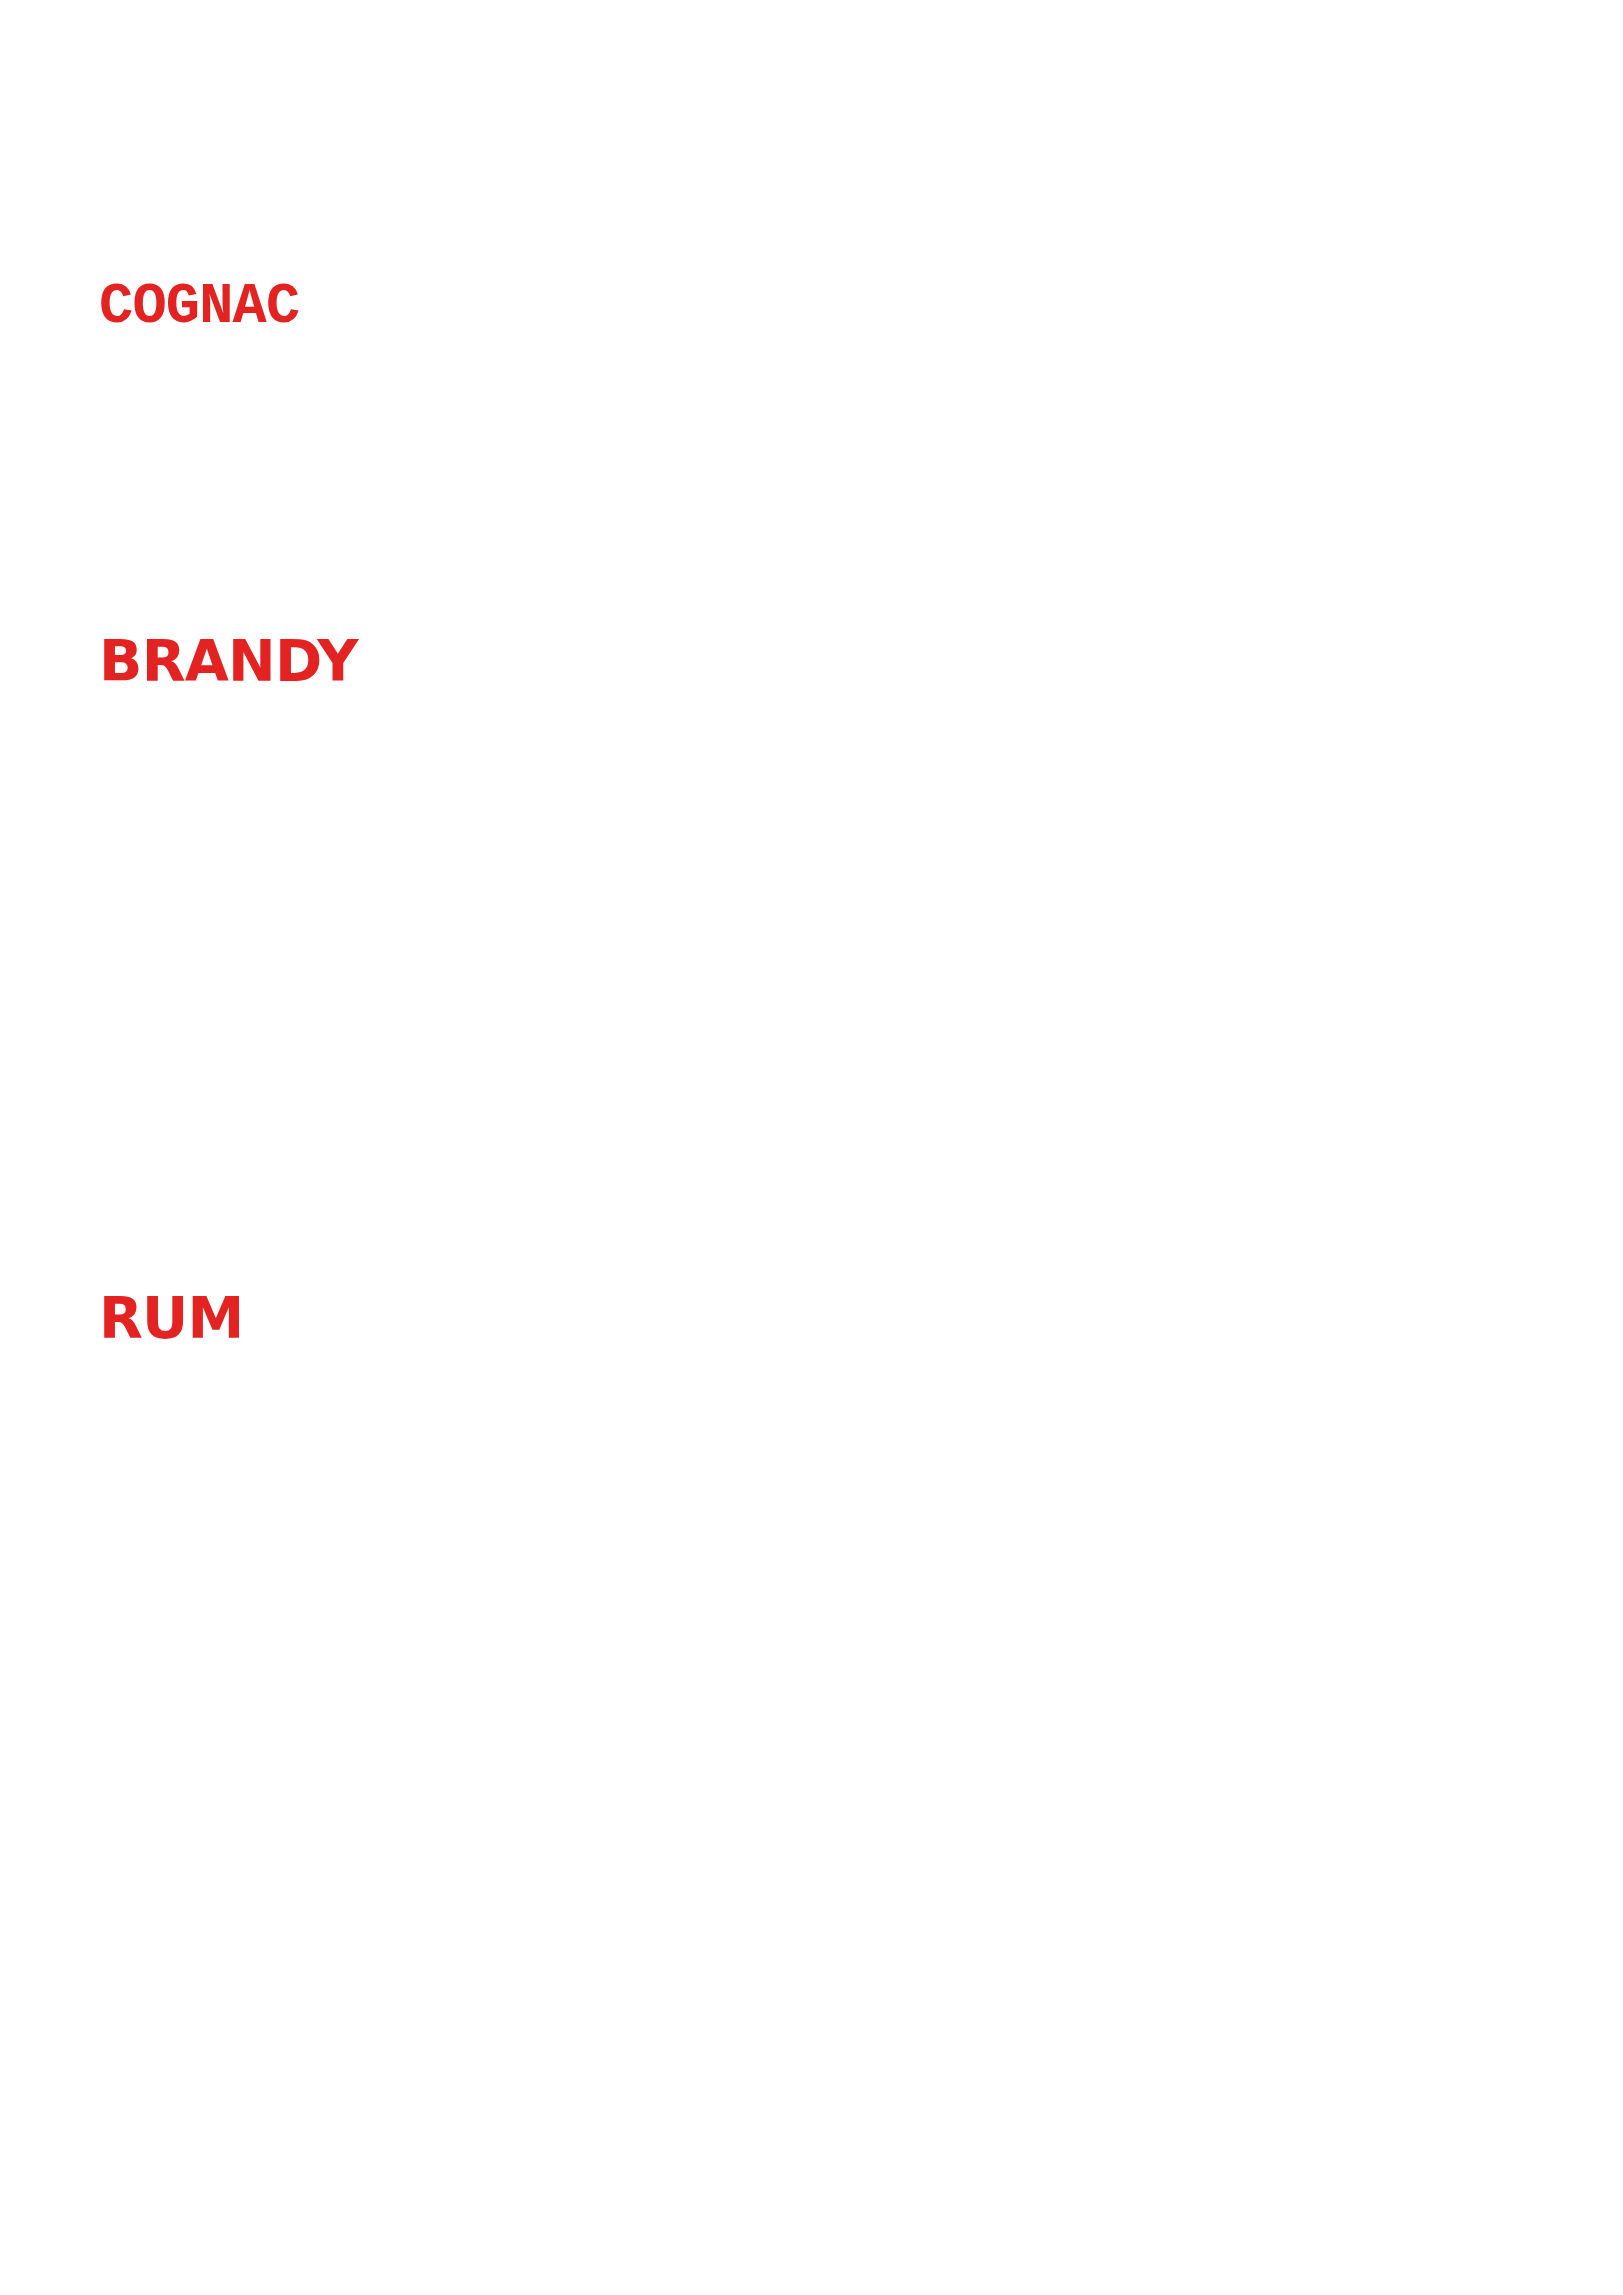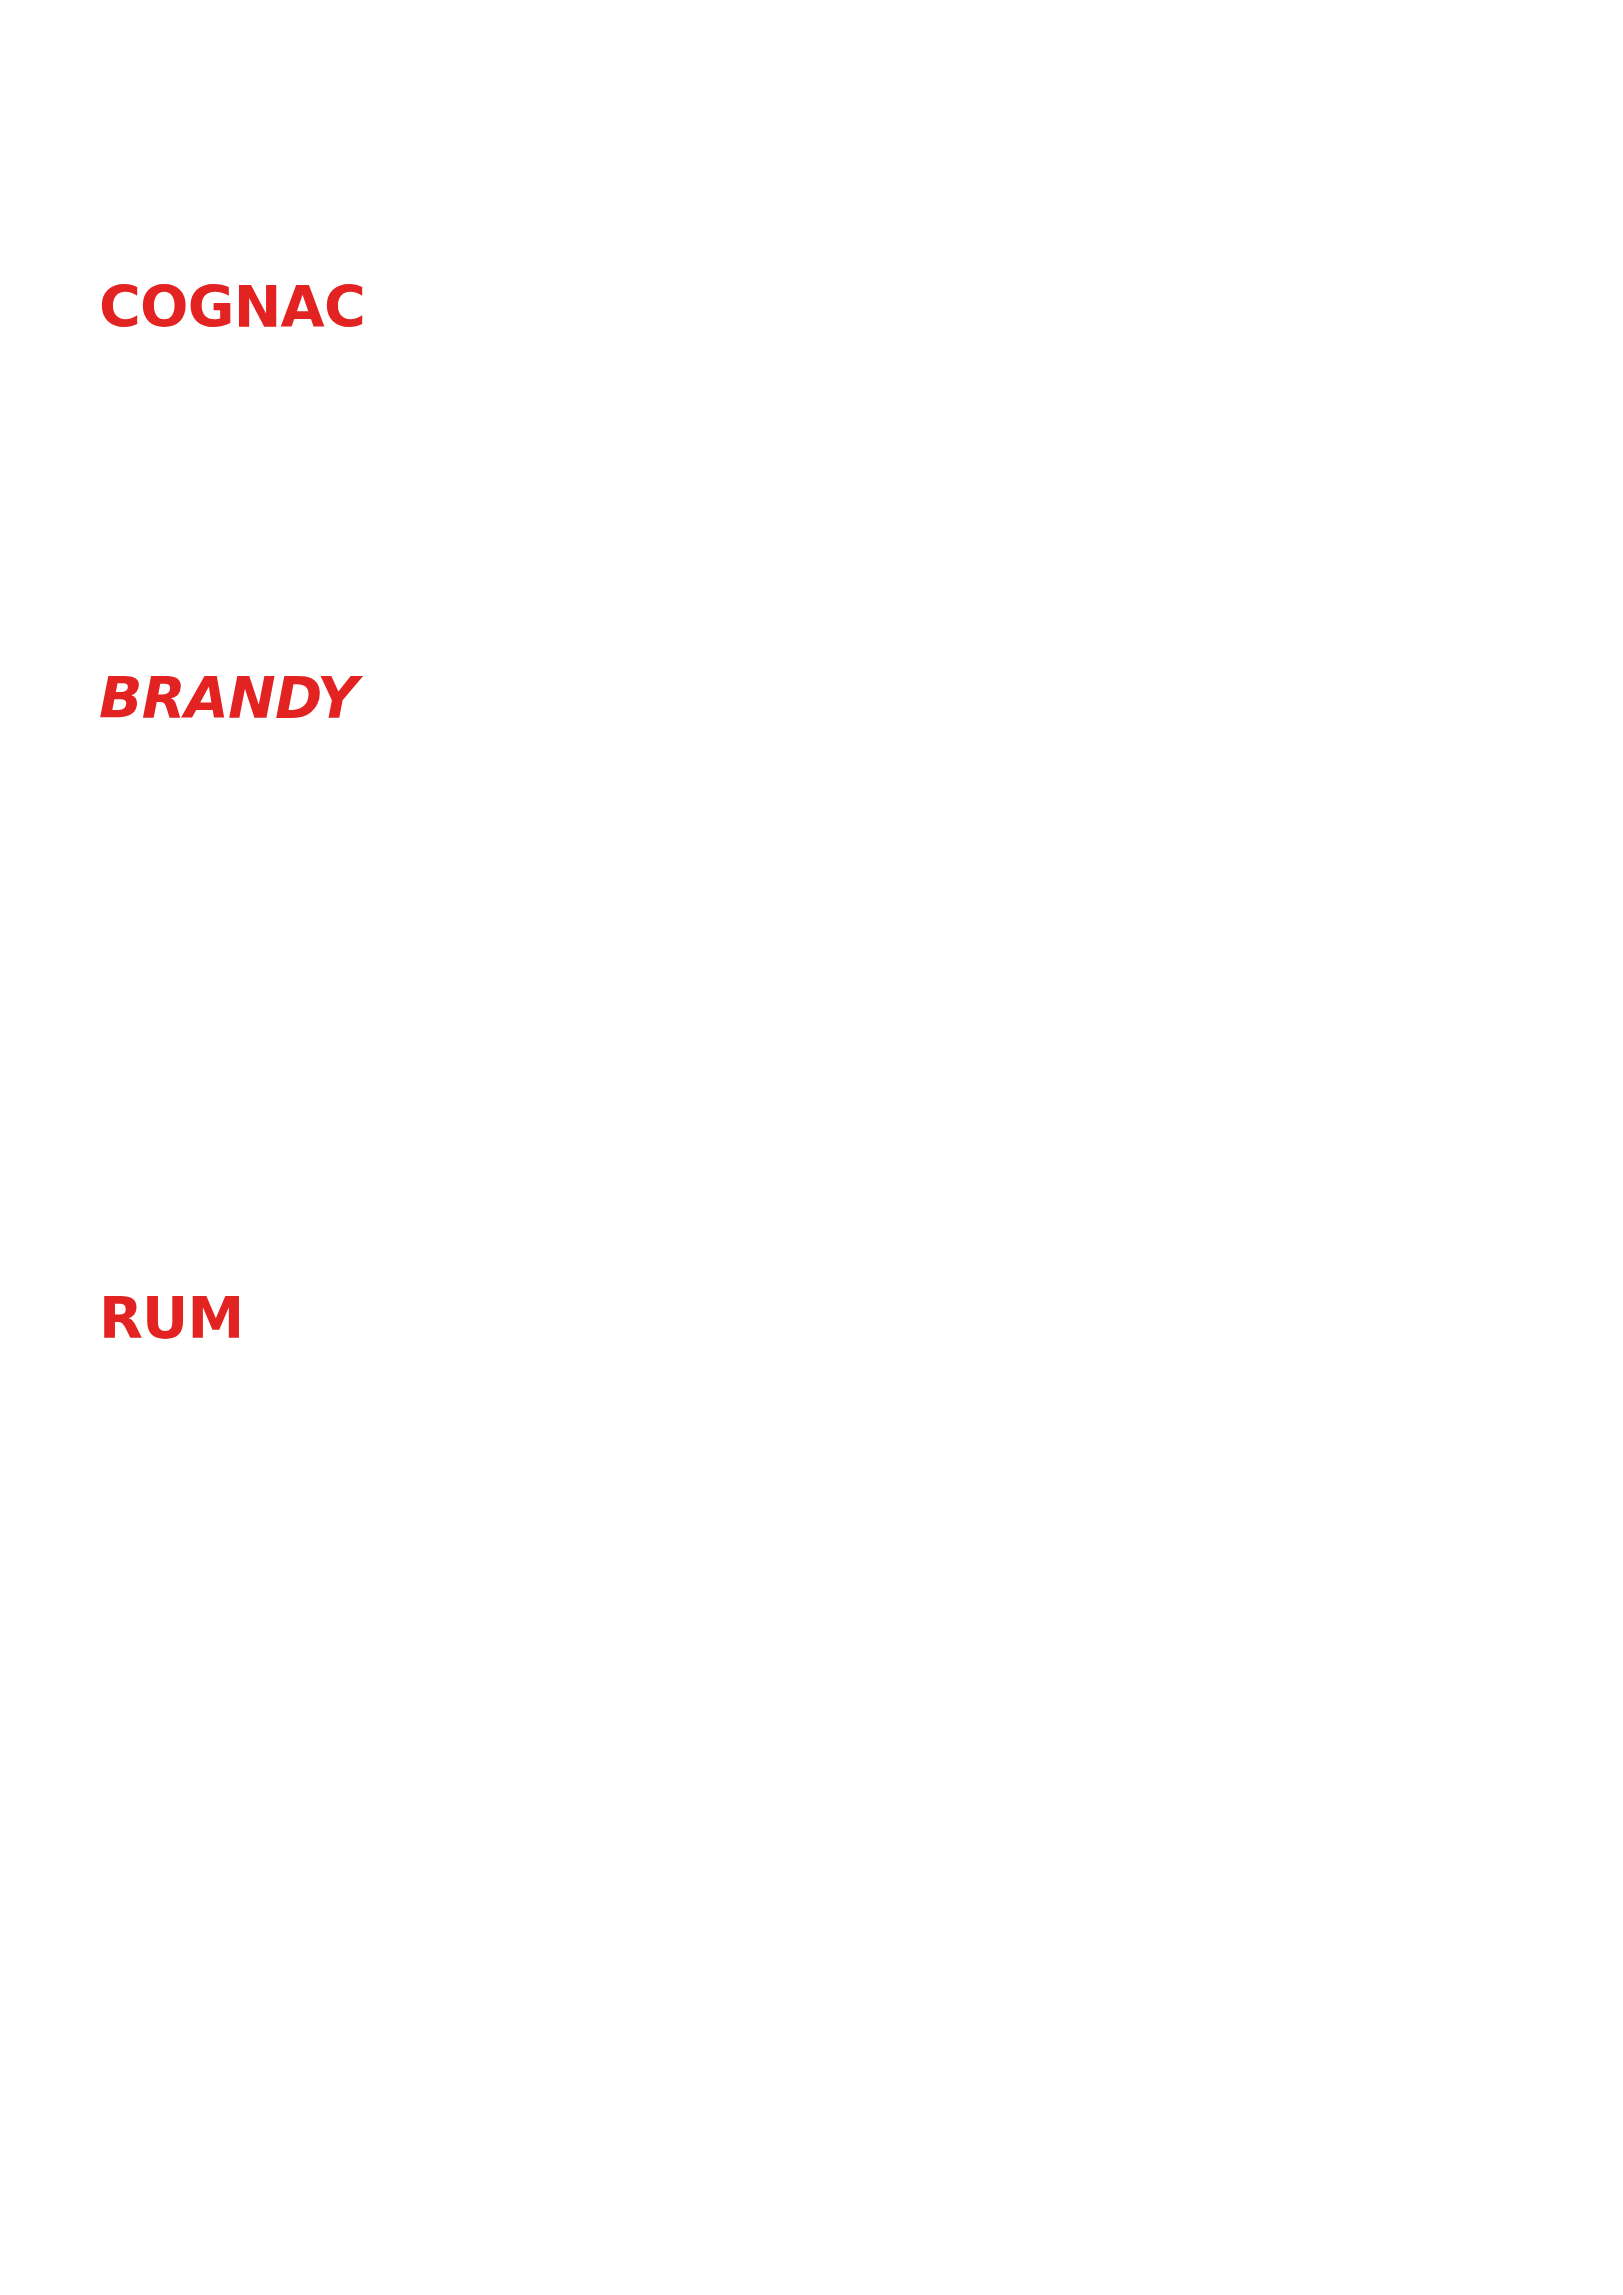--- a/index.html
+++ b/index.html
@@ -32,7 +32,7 @@
       color: #E32322;
       white-space: nowrap;
     }
-    .h-cognac  { top: 279px; }
+    .h-cognac  { top: 279px; font-family: Liberation Mono, monospace; }
     .h-brandy  { top: 670px; font-style: italic; }
     .h-absinth { top: 1040px; }
     .h-rum     { top: 1290px; }

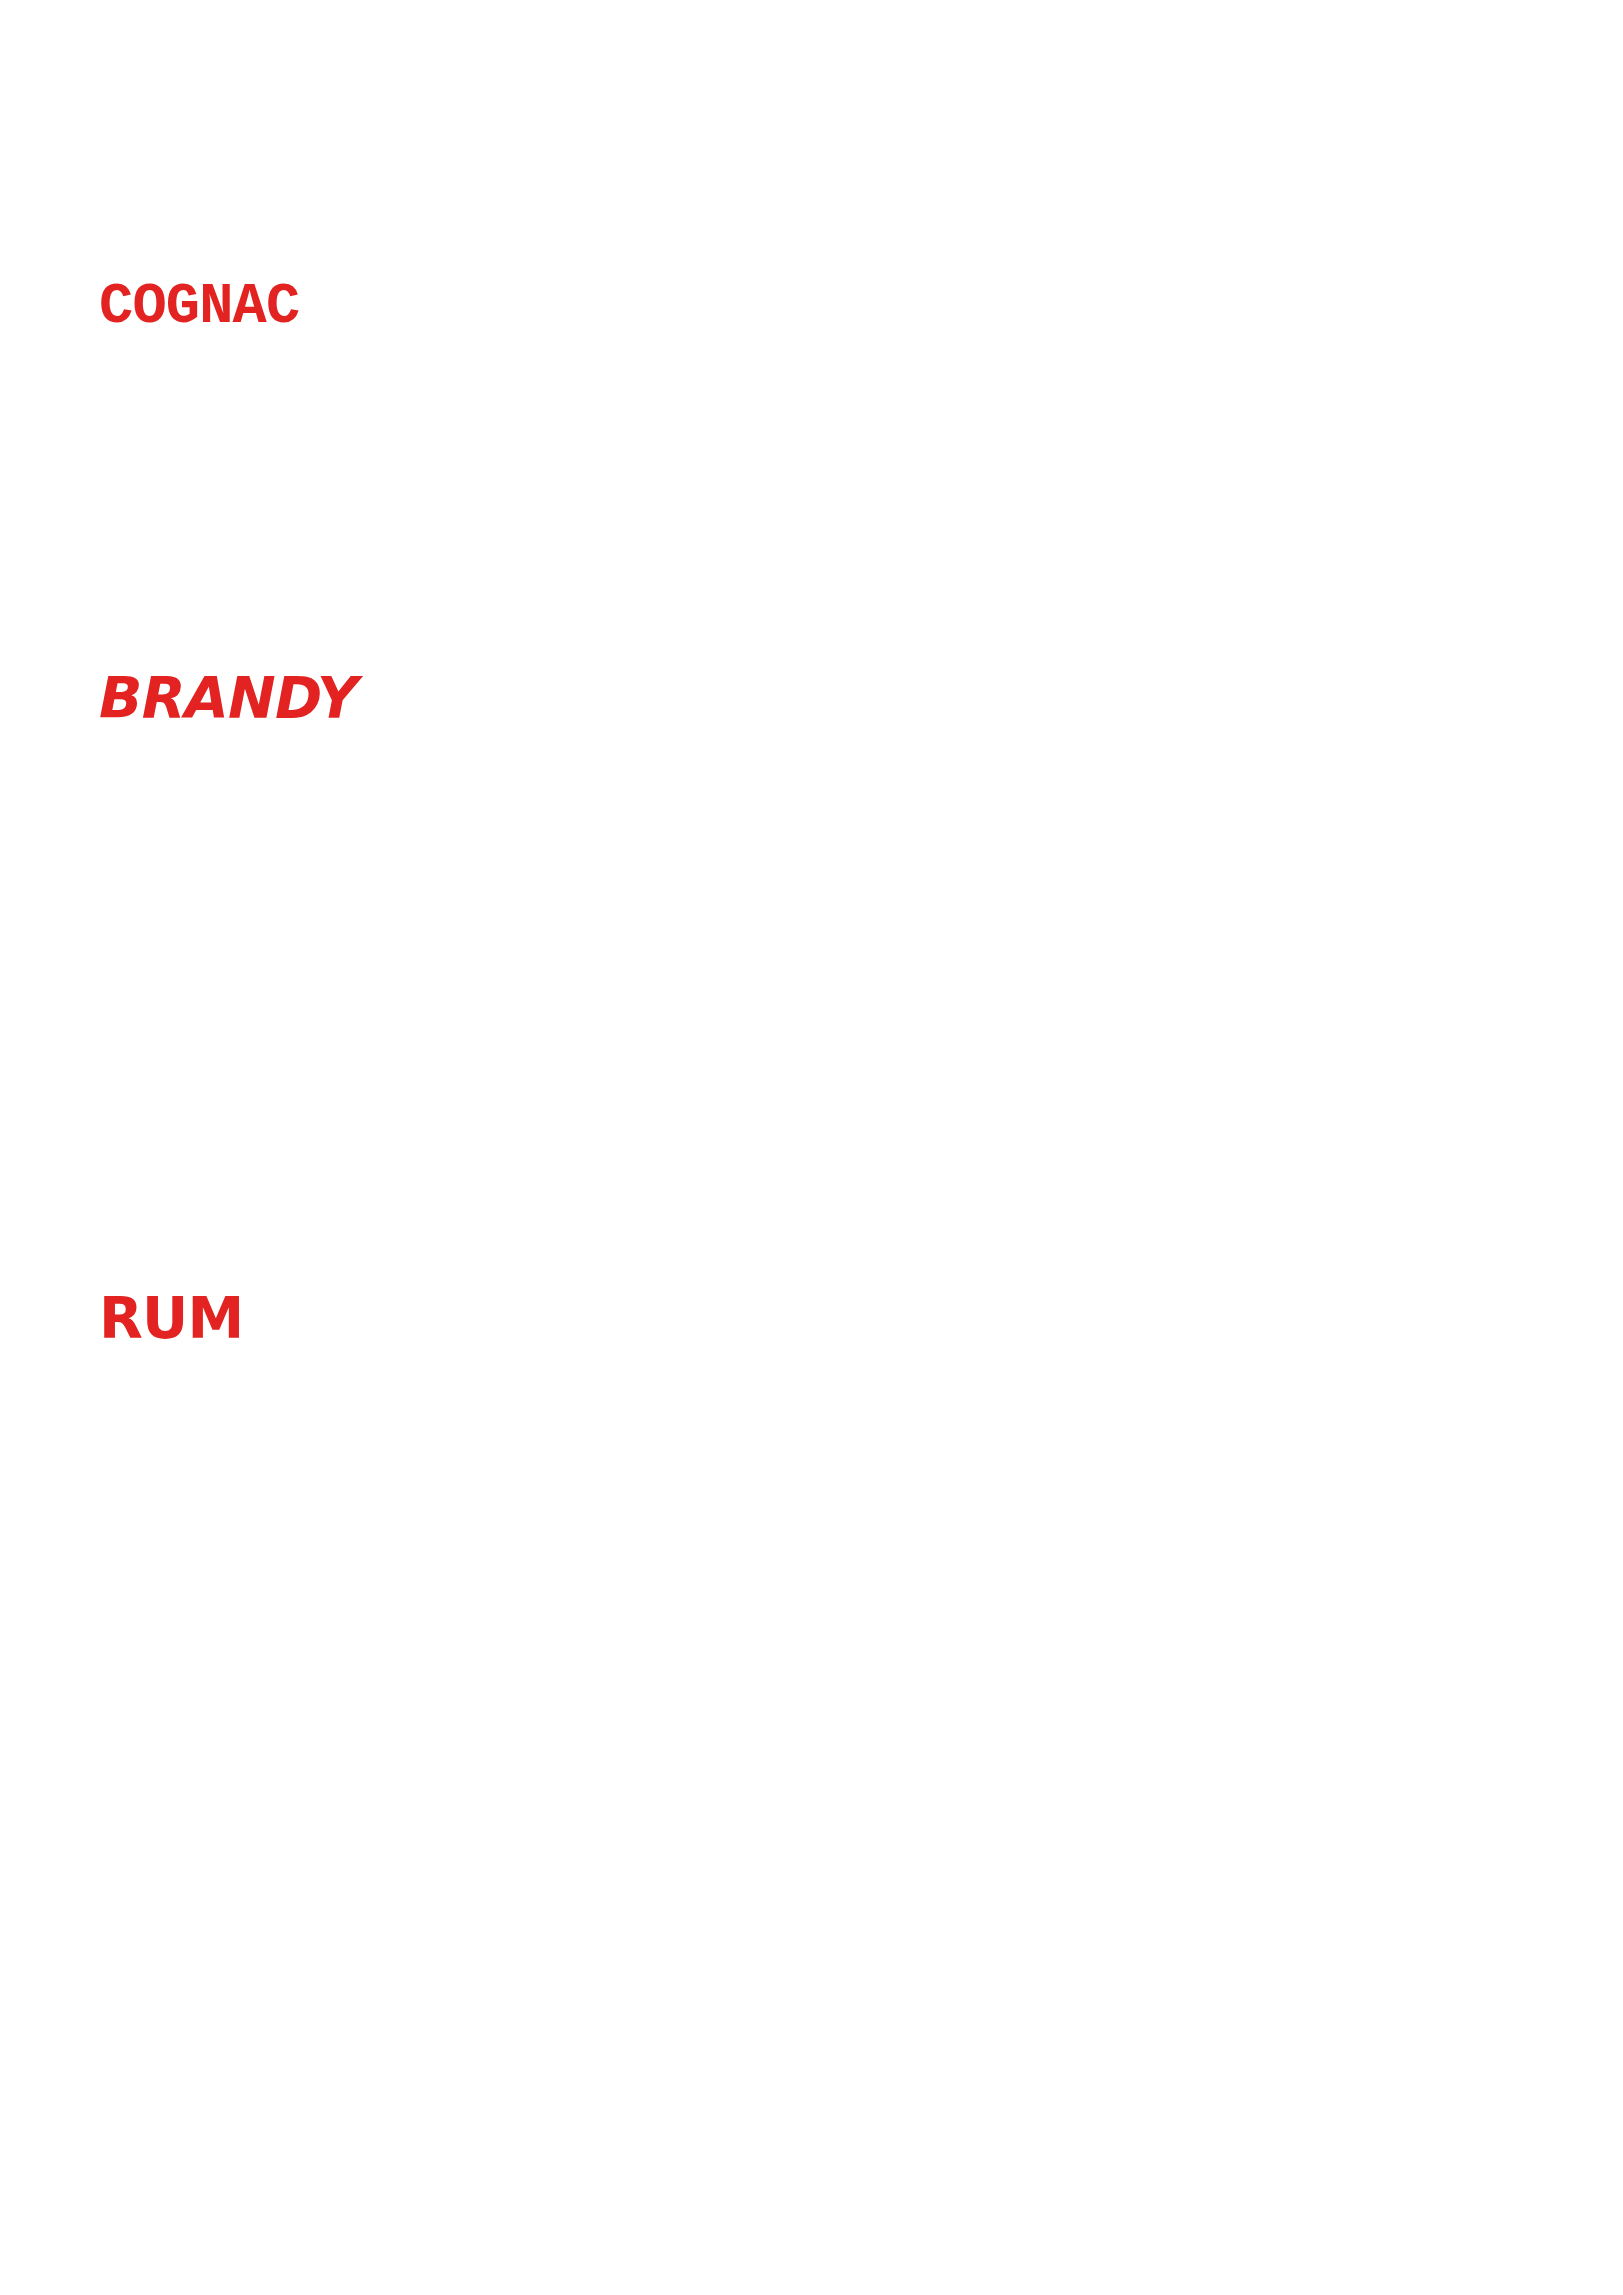--- a/index.html
+++ b/index.html
@@ -33,7 +33,7 @@
       white-space: nowrap;
     }
     .h-cognac  { top: 279px; font-family: Liberation Mono, monospace; }
-    .h-brandy  { top: 670px; font-style: italic; }
+    .h-brandy  { top: 633px; }
     .h-absinth { top: 1040px; }
     .h-rum     { top: 1290px; }
   </style>

